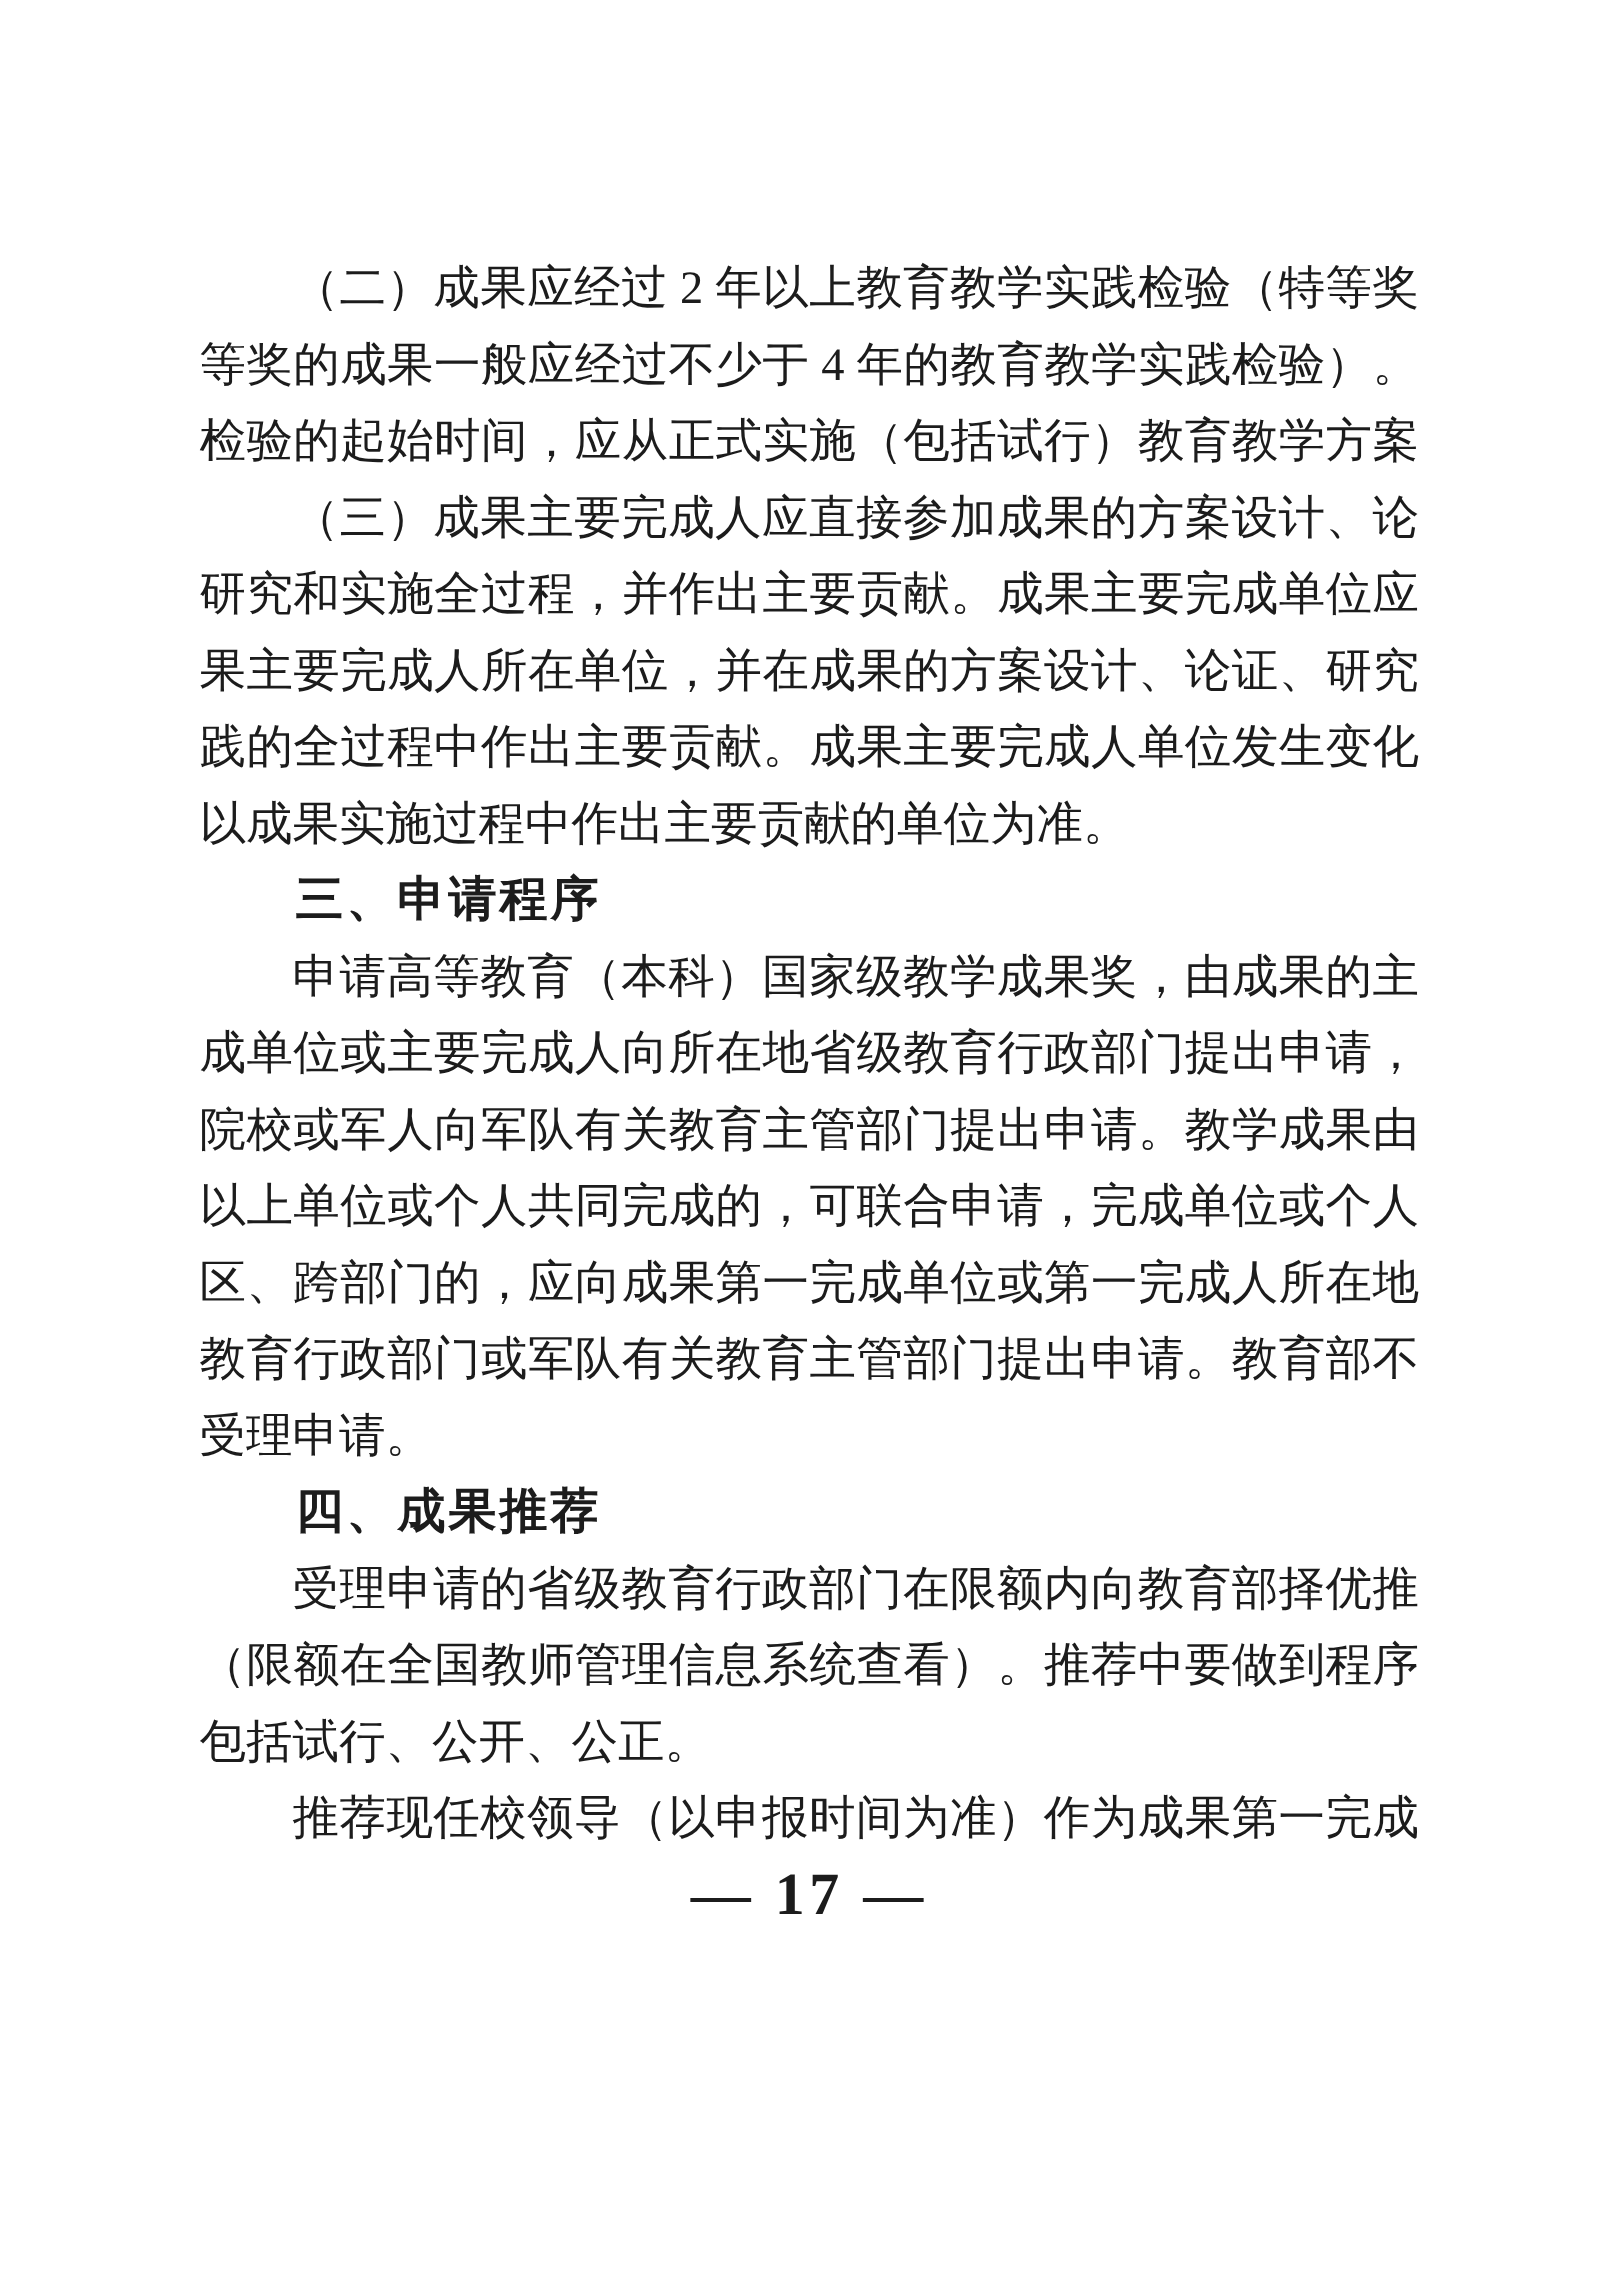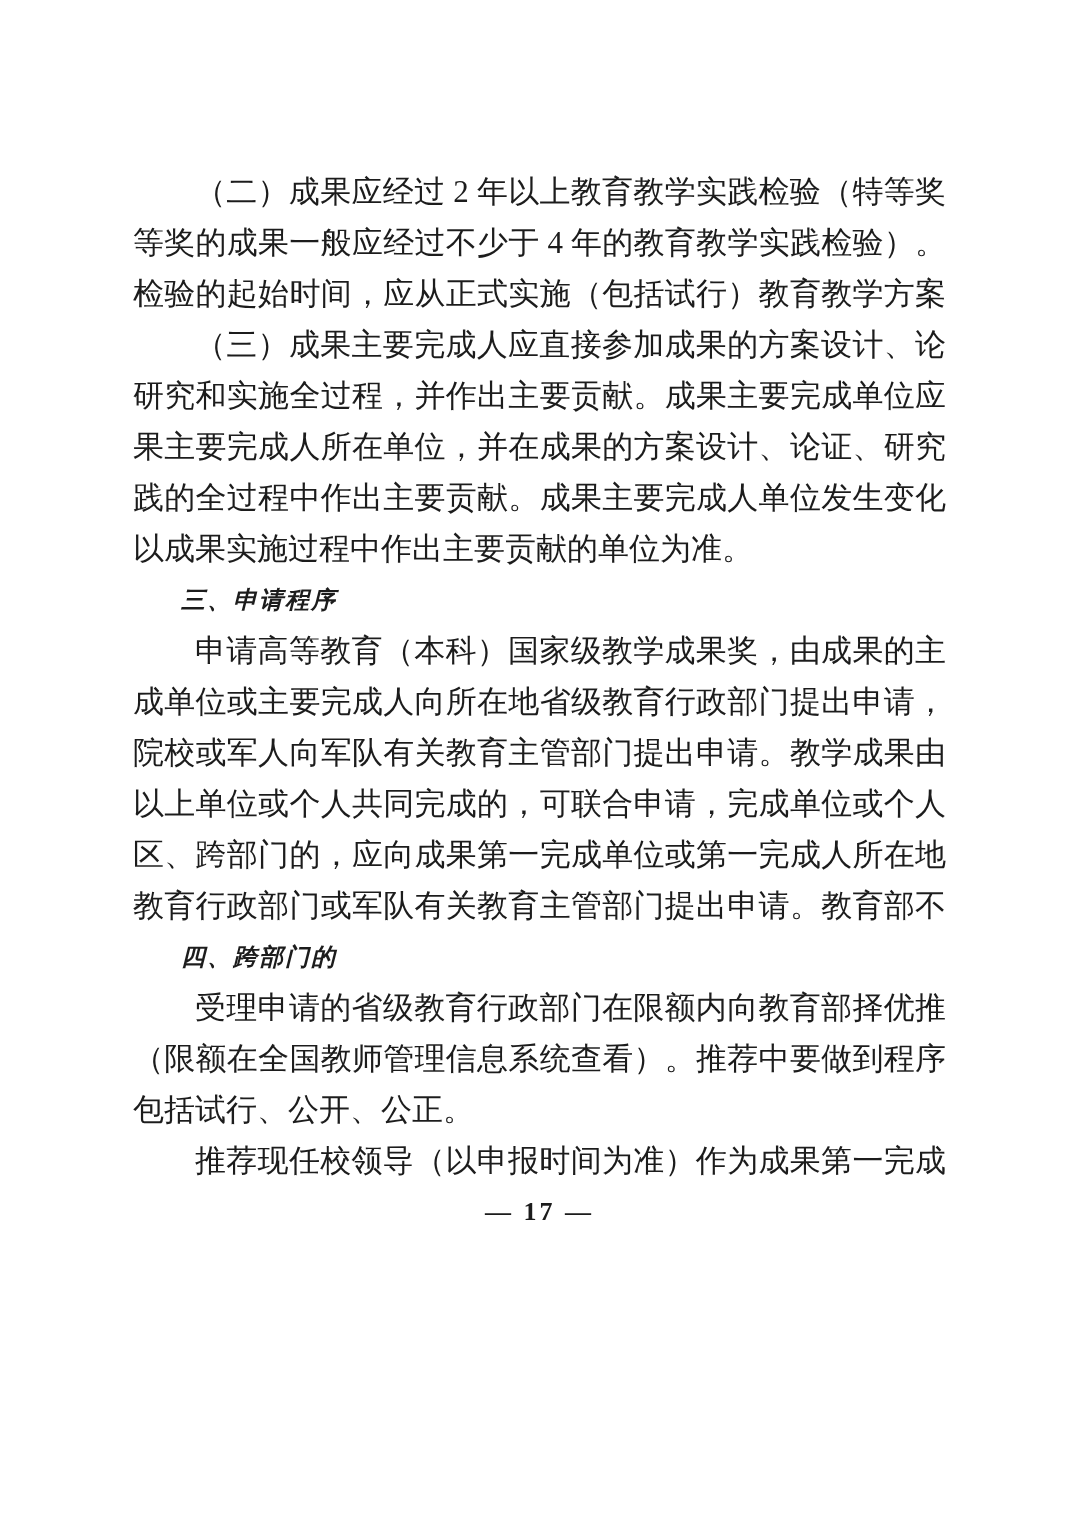--- a/index.html
+++ b/index.html
@@ -42,9 +42,8 @@
   .heading {
     font-family: "Liberation Sans", "DejaVu Sans", sans-serif;
     font-weight: 700;
-    font-size: 24px;
+    font-size: 32px;
     letter-spacing: 2px;
-    font-style: italic;
   }
   .footer-line {
     text-align: right;

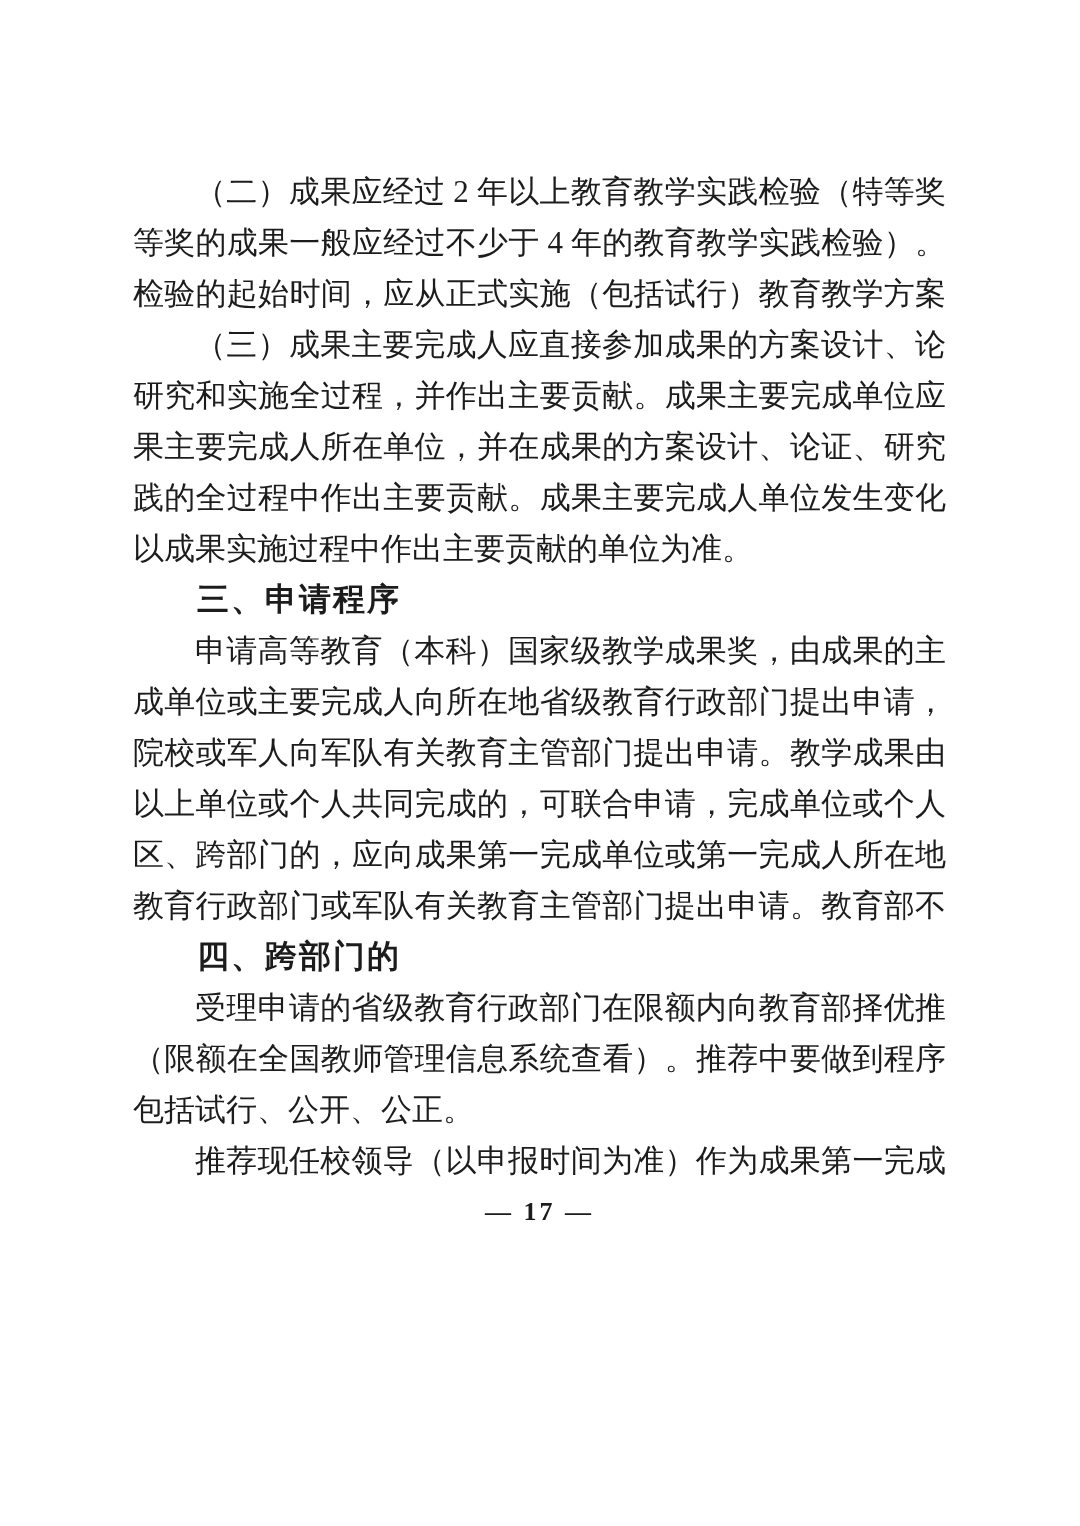--- a/index.html
+++ b/index.html
@@ -73,6 +73,7 @@
     <div class="ln just">以上单位或个人共同完成的，可联合申请，完成单位或个人跨地</div>
     <div class="ln just">区、跨部门的，应向成果第一完成单位或第一完成人所在地省级</div>
     <div class="ln just">教育行政部门或军队有关教育主管部门提出申请。教育部不直接</div>
+    <div class="ln">受理申请。</div>
     <div class="ln first heading">四、跨部门的</div>
     <div class="ln first just">受理申请的省级教育行政部门在限额内向教育部择优推荐</div>
     <div class="ln just">（限额在全国教师管理信息系统查看）。推荐中要做到程序规范，</div>

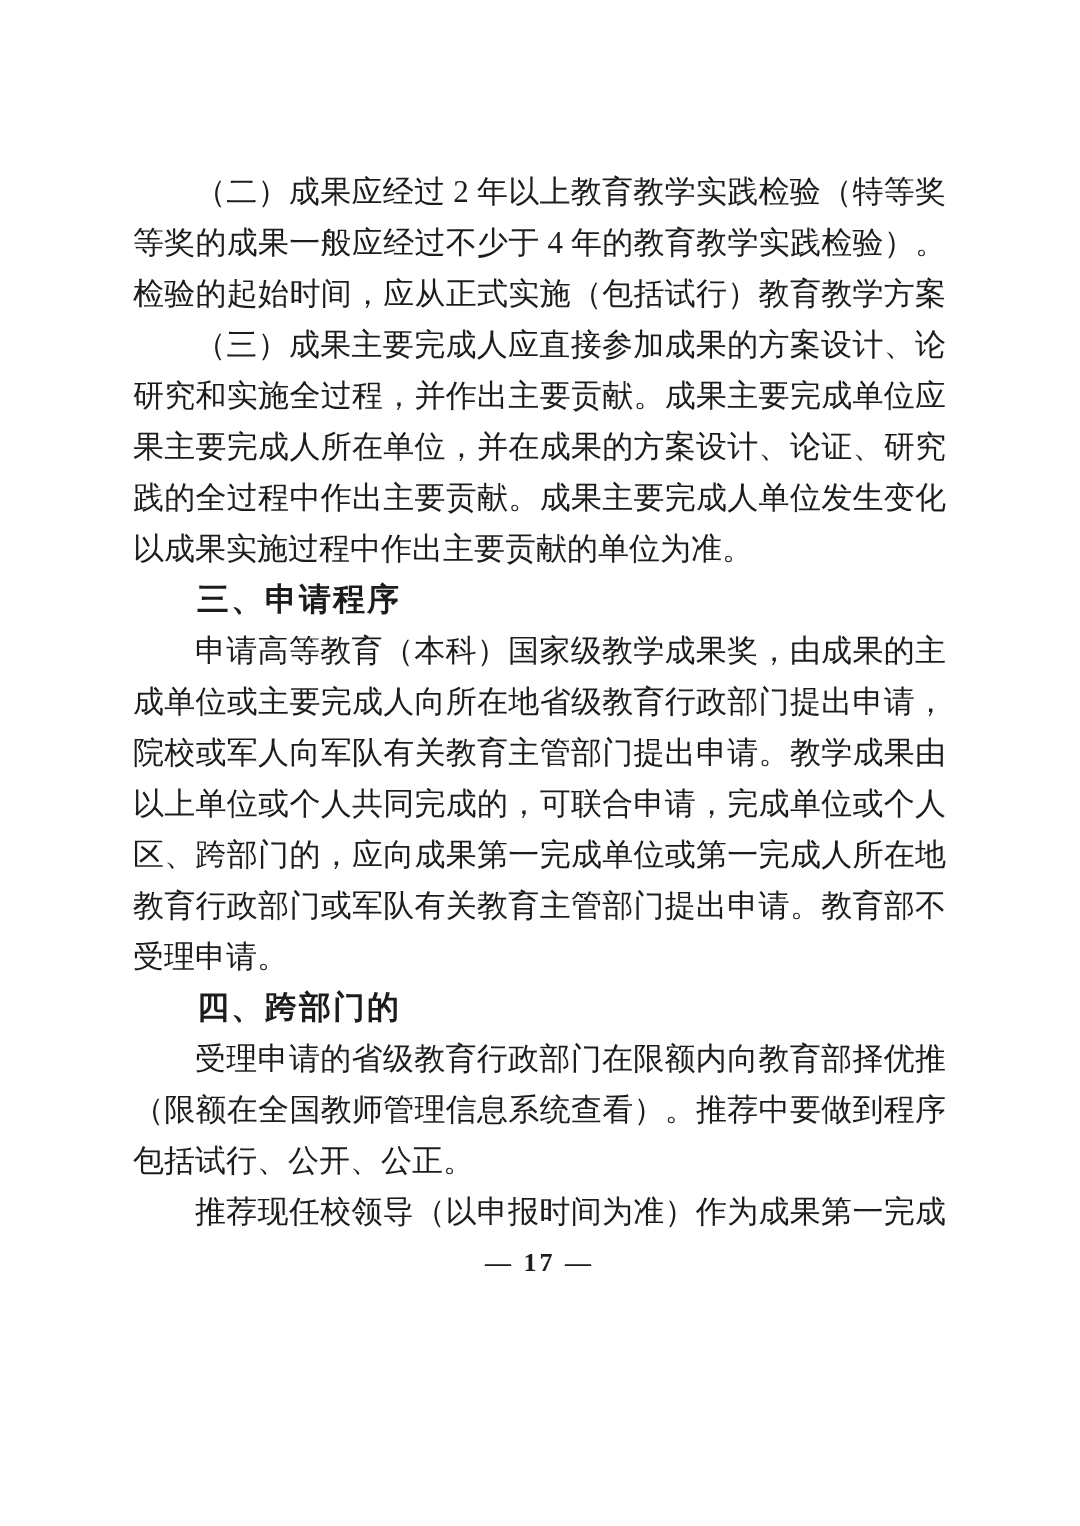--- a/index.html
+++ b/index.html
@@ -74,7 +74,7 @@
     <div class="ln just">区、跨部门的，应向成果第一完成单位或第一完成人所在地省级</div>
     <div class="ln just">教育行政部门或军队有关教育主管部门提出申请。教育部不直接</div>
     <div class="ln">受理申请。</div>
-    <div class="ln first heading">四、跨部门的</div>
+    <div class="ln first heading">四、成果推荐</div>
     <div class="ln first just">受理申请的省级教育行政部门在限额内向教育部择优推荐</div>
     <div class="ln just">（限额在全国教师管理信息系统查看）。推荐中要做到程序规范，</div>
     <div class="ln">包括试行、公开、公正。</div>

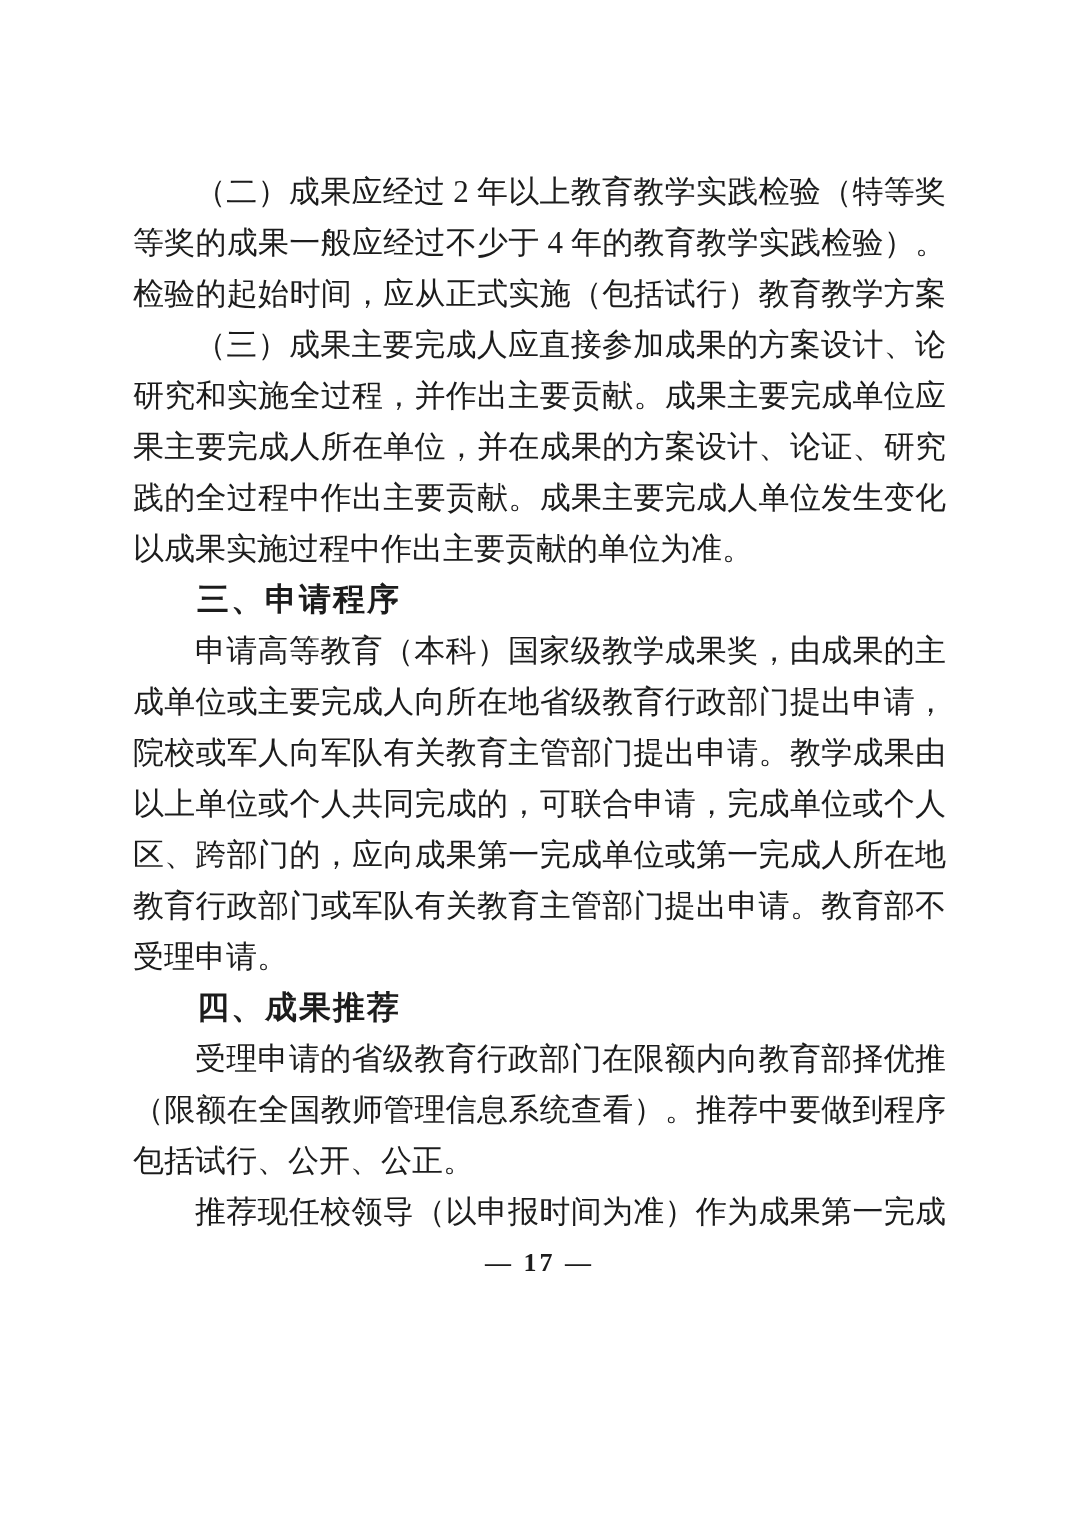--- a/index.html
+++ b/index.html
@@ -49,7 +49,7 @@
     text-align: right;
     text-align-last: center;
     font-weight: 700;
-    font-size: 26px;
+    font-size: 40px;
     letter-spacing: 3px;
   }
 </style>

